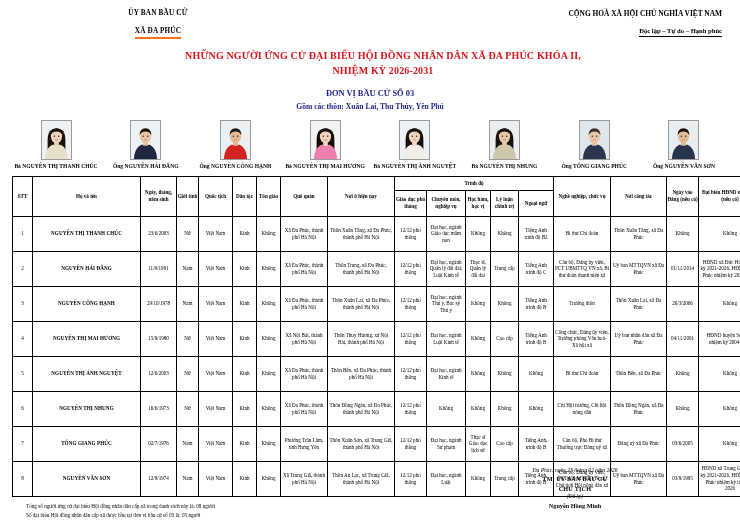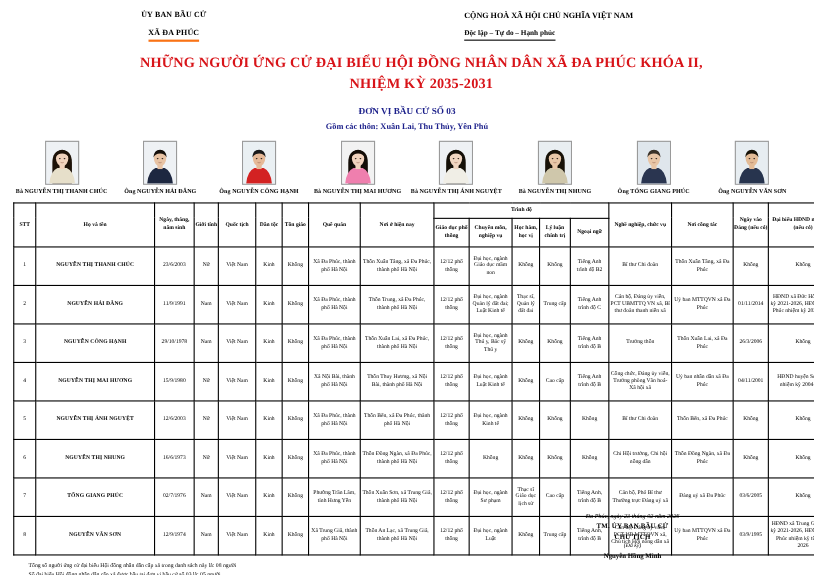--- a/index.html
+++ b/index.html
@@ -26,7 +26,7 @@
     box-sizing: border-box;
   }
   .mast-left { width: 280px; text-align: center; }
-  .mast-right { width: 300px; text-align: left; }
+  .mast-right { width: 300px; text-align: right; }
   .mast-l1 {
     font-size: 7.2px; font-weight: bold; letter-spacing: .2px; line-height: 1.35; text-align: center;
   }

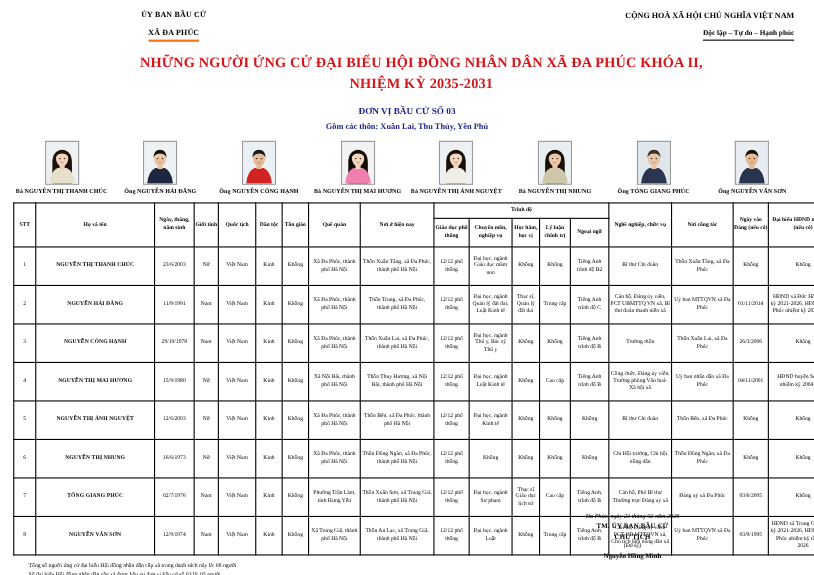--- a/index.html
+++ b/index.html
@@ -43,7 +43,7 @@
   
   .title-block { text-align: center; margin-top: 9px; }
   .doc-title {
-    color: #d81419; font-weight: bold; font-size: 13px; line-height: 1.5;
+    color: #d81419; font-weight: bold; font-size: 10px; line-height: 1.5;
     letter-spacing: .15px;
     margin-left: 26px;
   }

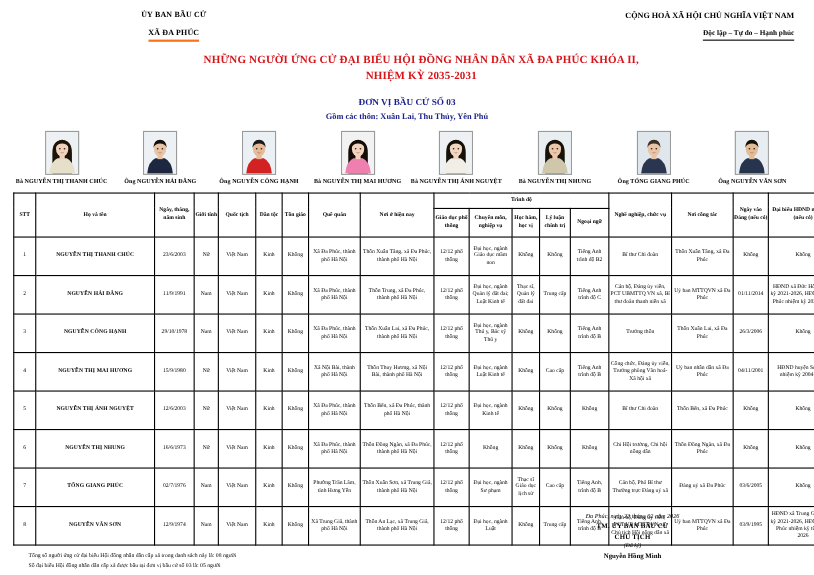--- a/index.html
+++ b/index.html
@@ -125,7 +125,7 @@
 
   <div class="title-block">
     <div class="doc-title">NHỮNG NGƯỜI ỨNG CỬ ĐẠI BIỂU HỘI ĐỒNG NHÂN DÂN XÃ ĐA PHÚC KHÓA II,</div>
-    <div class="doc-title">NHIỆM KỲ 2035-2031</div>
+    <div class="doc-title">NHIỆM KỲ 2026-2031</div>
   </div>
   <div class="unit-block">
     <div class="unit-title">ĐƠN VỊ BẦU CỬ SỐ 03</div>

